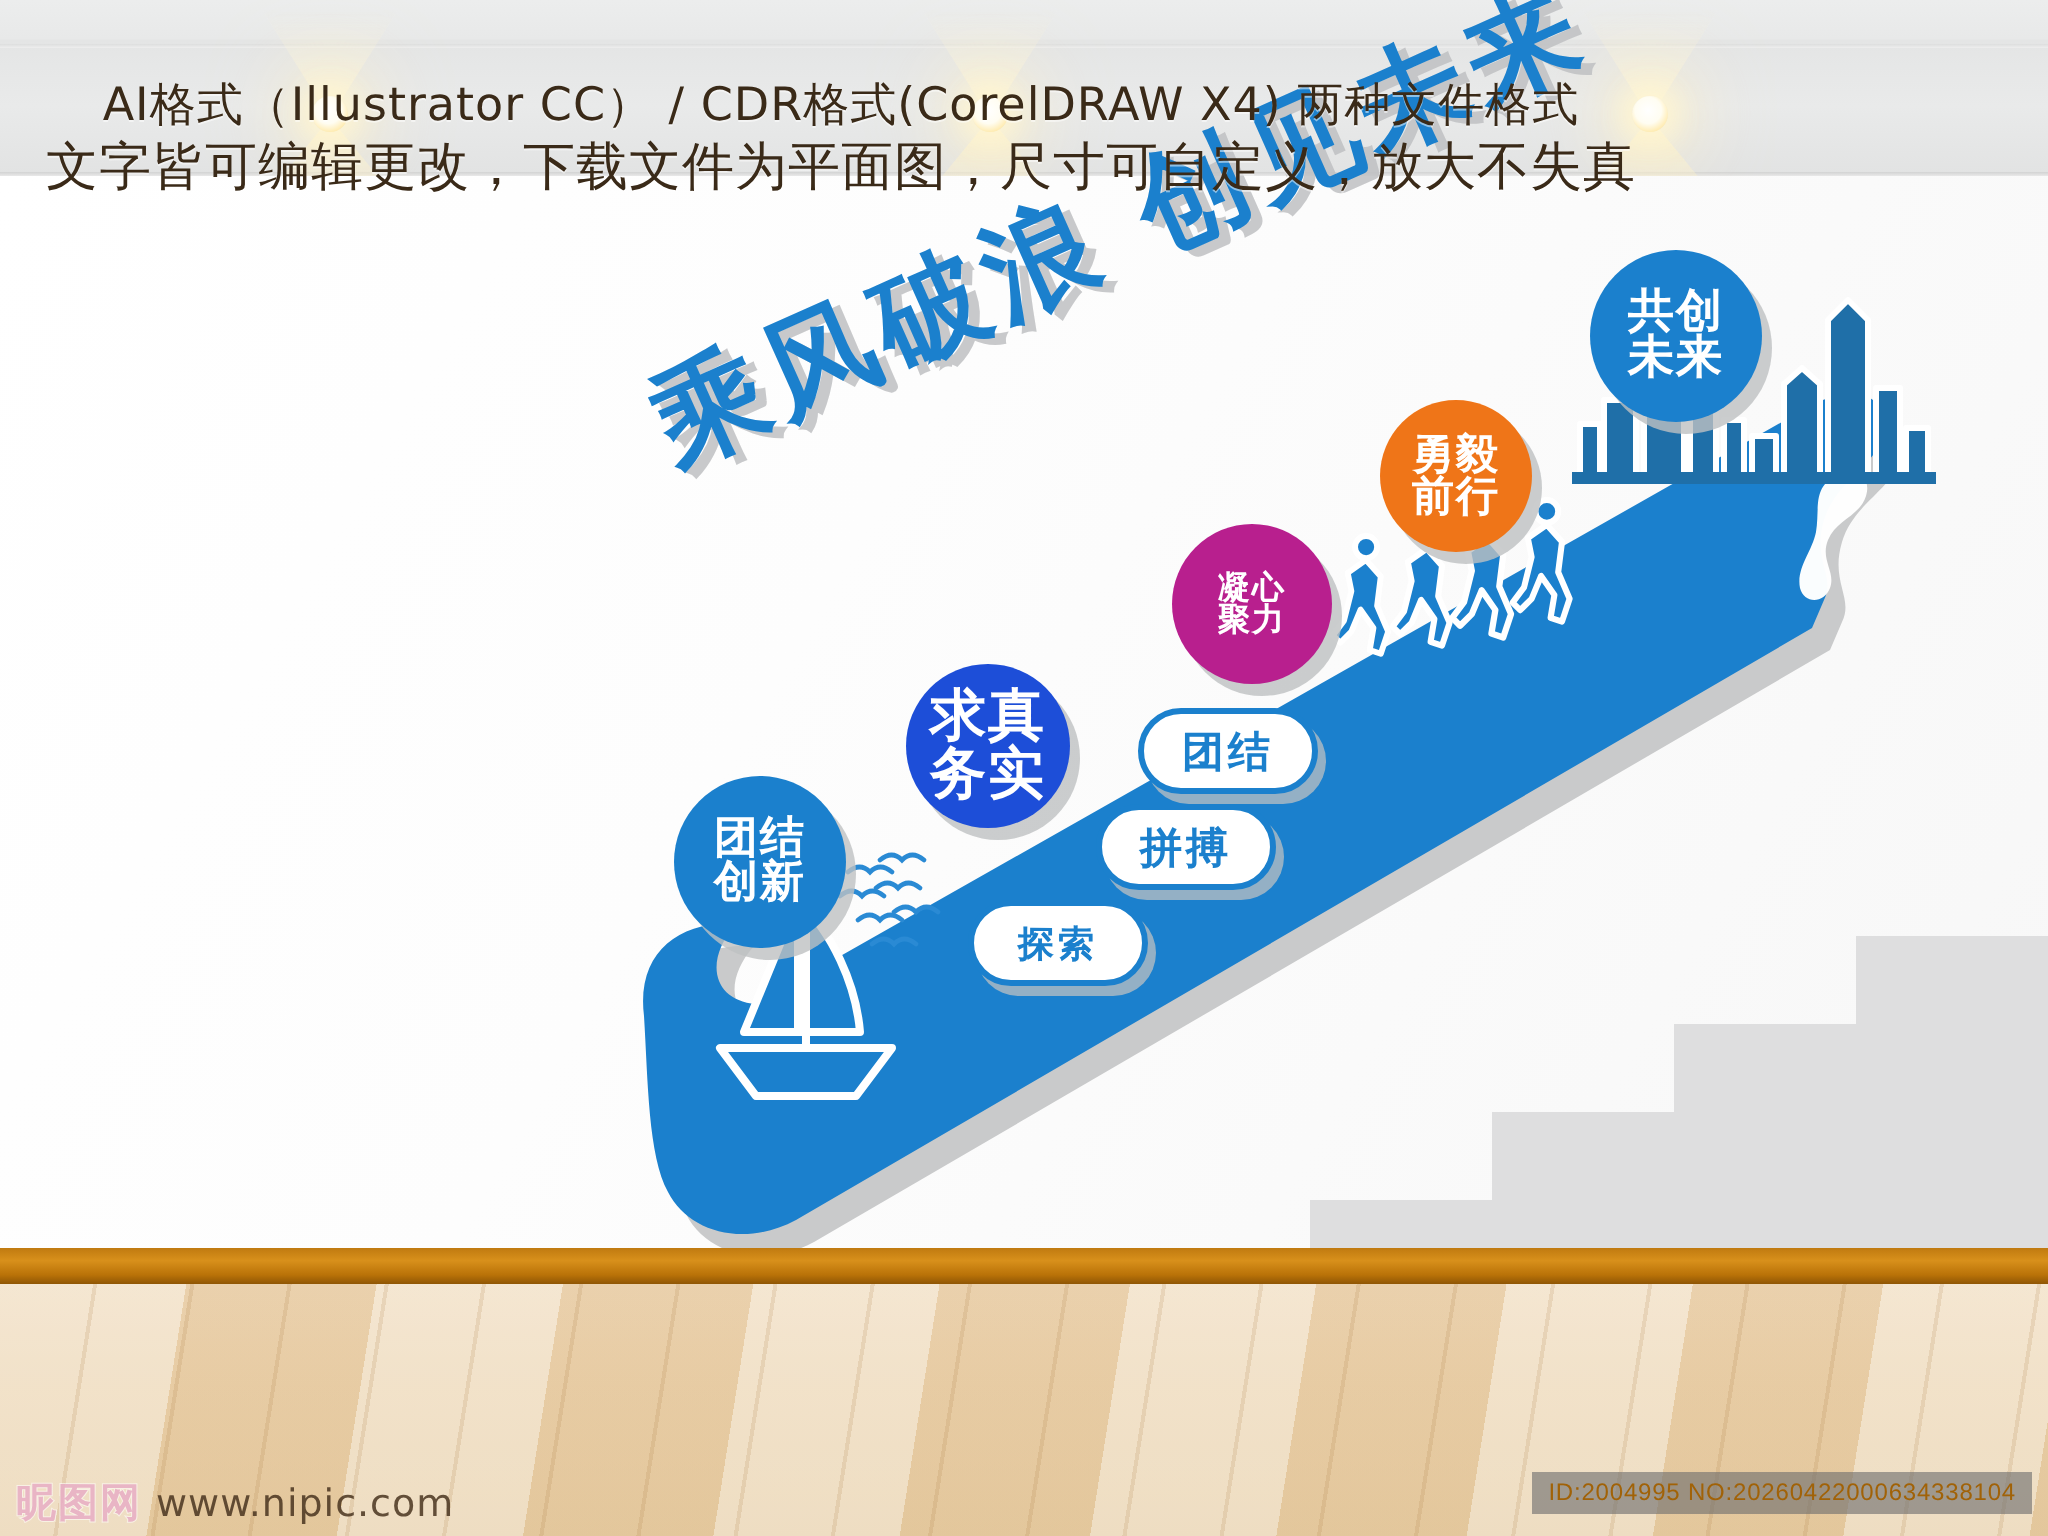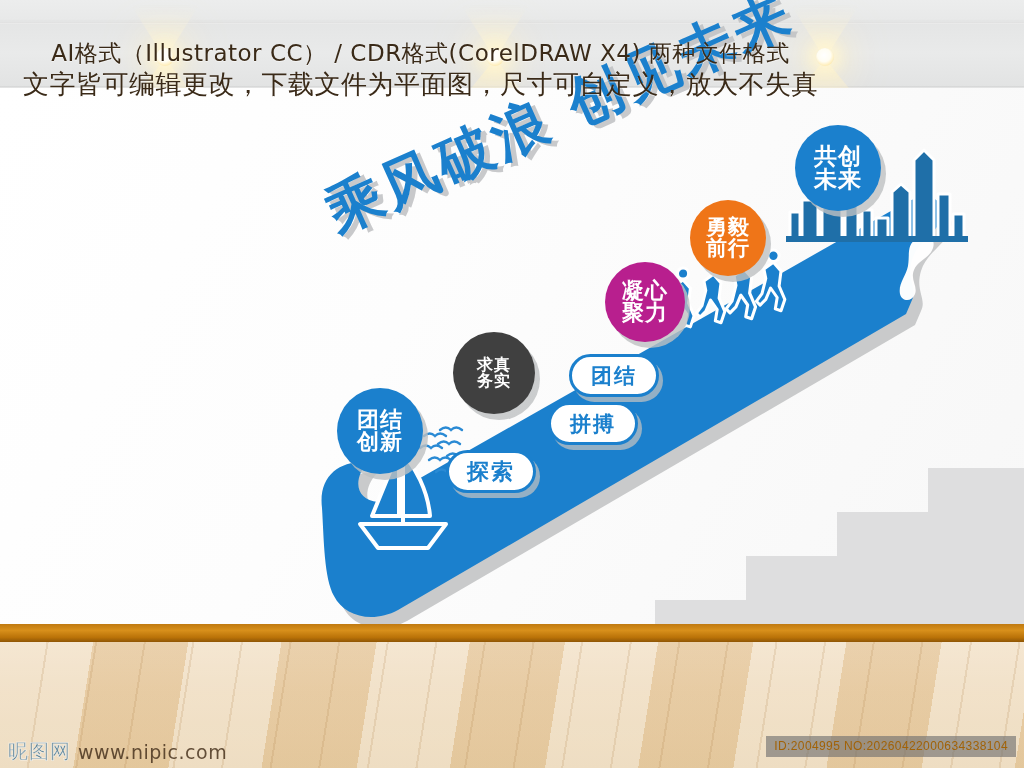--- a/index.html
+++ b/index.html
@@ -267,7 +267,7 @@
     <span>前行</span>
   </div>
 
-  <div class="circ" style="left:605px;top:262px;width:80px;height:80px;font-size:22px;letter-spacing:1px;background:#b81f8e;">
+  <div class="circ" style="left:586px;top:262px;width:80px;height:80px;font-size:16px;letter-spacing:1px;background:#b81f8e;">
     <span>凝心</span>
     <span>聚力</span>
   </div>

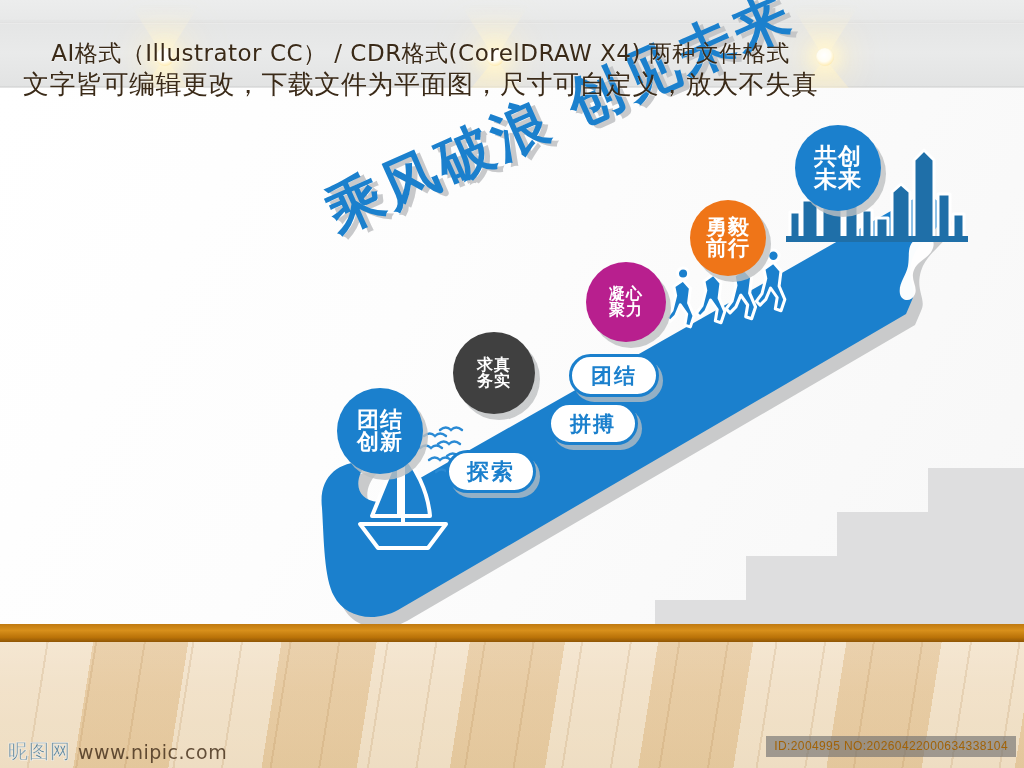--- a/index.html
+++ b/index.html
@@ -272,7 +272,7 @@
     <span>聚力</span>
   </div>
 
-  <div class="circ" style="left:453px;top:332px;width:82px;height:82px;font-size:16px;letter-spacing:1px;background:#404040;">
+  <div class="circ" style="left:453px;top:332px;width:82px;height:82px;font-size:28px;letter-spacing:1px;background:#1d4ed8;">
     <span>求真</span>
     <span>务实</span>
   </div>

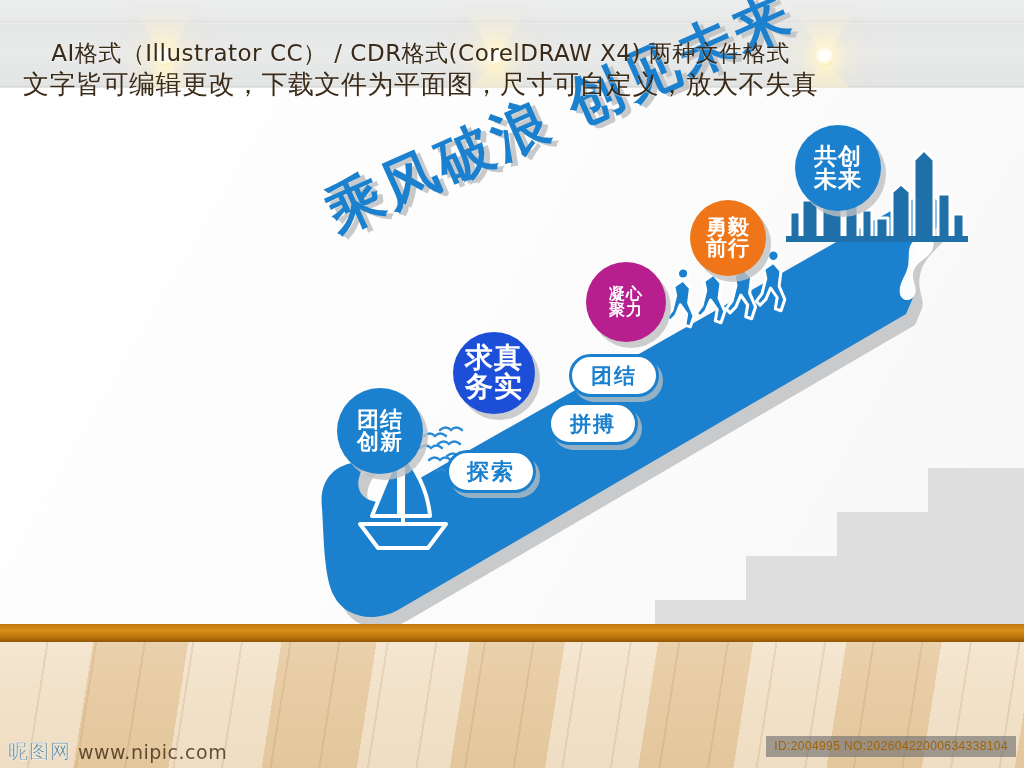--- a/index.html
+++ b/index.html
@@ -286,7 +286,7 @@
 
   <div class="pill" style="left:548px;top:402px;width:84px;height:37px;font-size:21px;">拼搏</div>
 
-  <div class="pill" style="left:446px;top:450px;width:84px;height:37px;font-size:22px;">探索</div>
+  <div class="pill" style="left:484px;top:450px;width:84px;height:37px;font-size:18px;">探索</div>
 
   <div class="floor">
     <div class="skirting"></div>

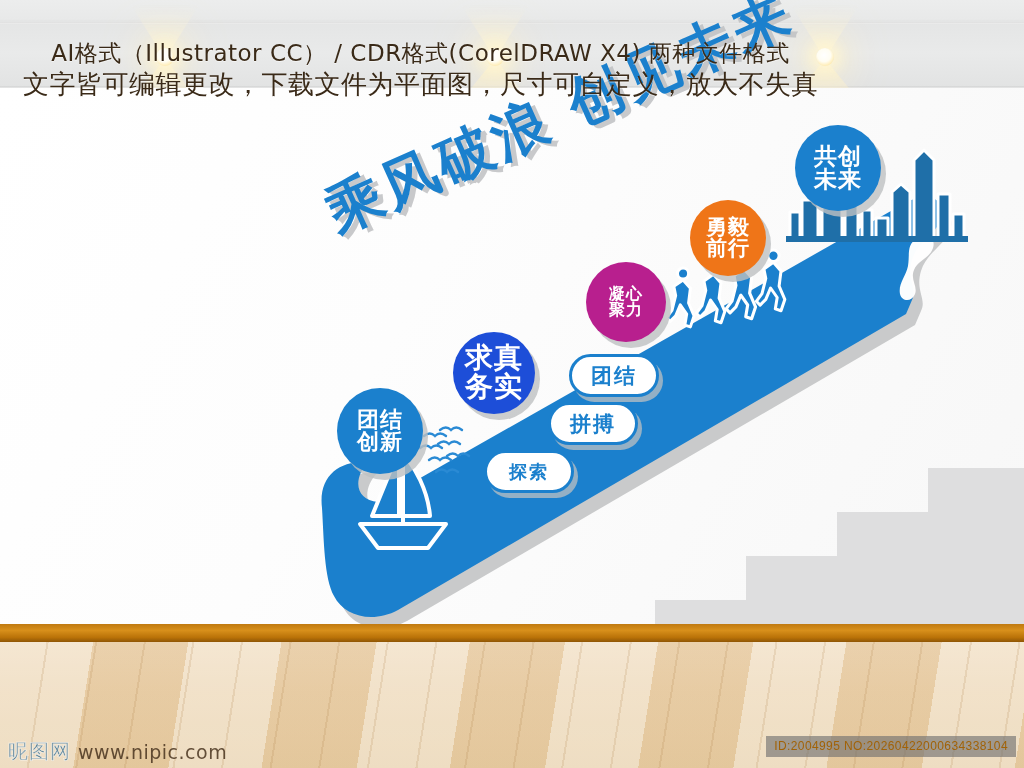--- a/index.html
+++ b/index.html
@@ -116,7 +116,7 @@
     opacity:.85;
   }
   .wm .cn{
-    font-size:20px;font-weight:normal;color:#0c4a6e;letter-spacing:1px;
+    font-size:20px;font-weight:bold;color:#be185d;letter-spacing:1px;
     font-family:"DejaVu Sans","Liberation Sans",sans-serif;
     -webkit-text-stroke:1px rgba(255,255,255,.65);
   }

